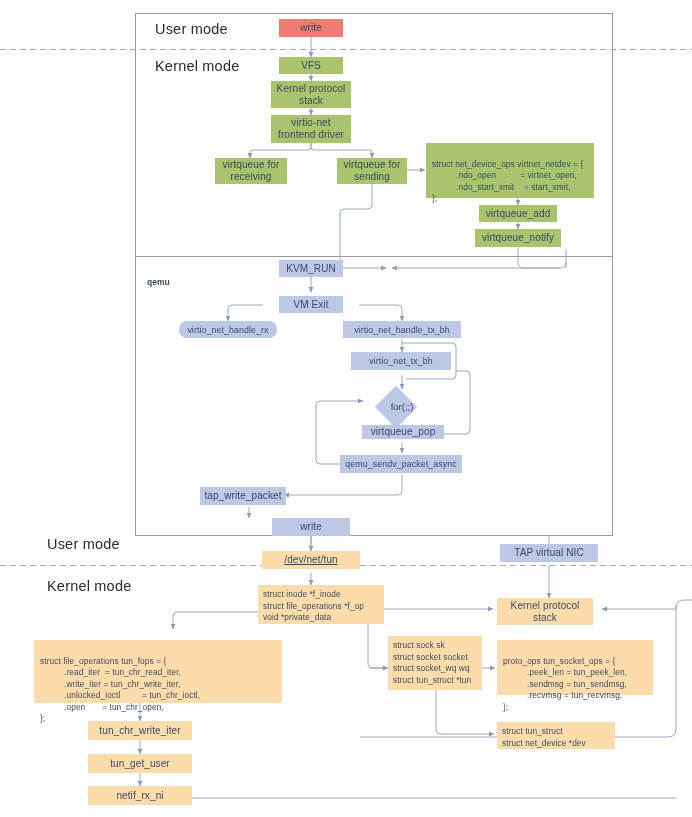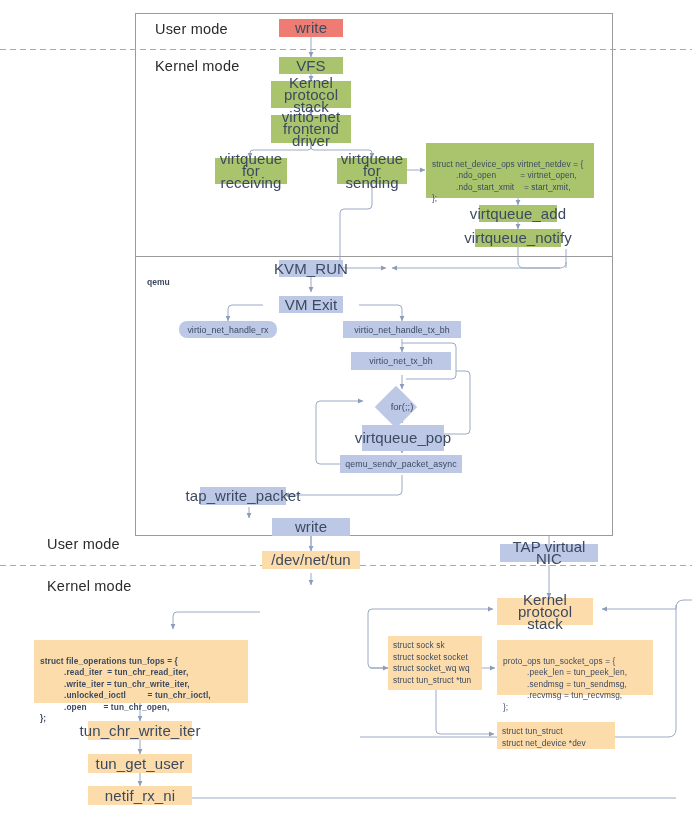--- a/index.html
+++ b/index.html
@@ -28,7 +28,7 @@
     align-items:center;
     justify-content:center;
     text-align:center;
-    font-size:15px;
+    font-size:10px;
     line-height:12px;
     color:#3c4a60;
     letter-spacing:.1px;

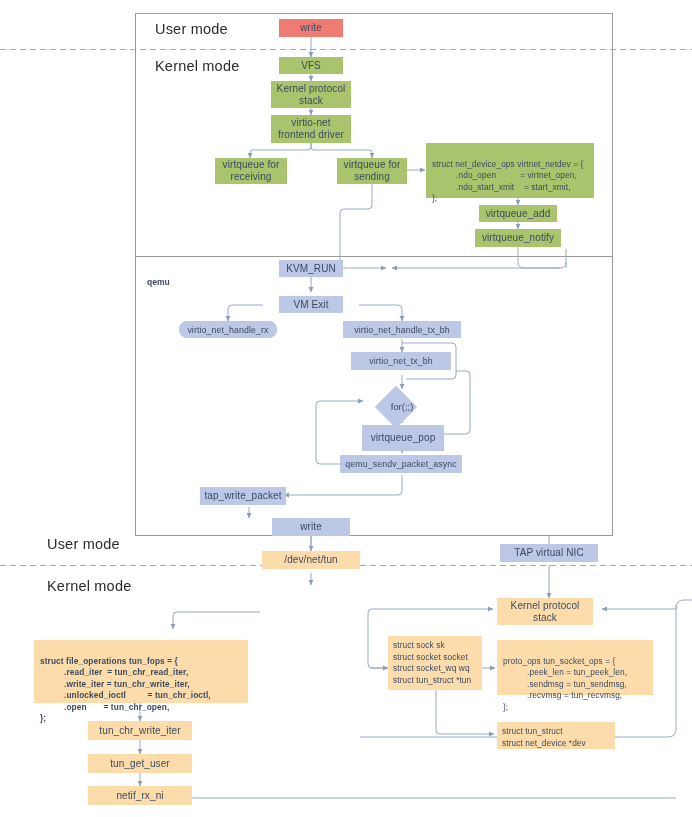--- a/index.html
+++ b/index.html
@@ -238,7 +238,7 @@
   <div class="diamond" style="left:381px;top:392px;width:30px;height:30px;"></div>
   <div class="diamond-label" style="left:372px;top:396px;width:60px;height:20px;">for(;;)</div>
 
-  <div class="node blue" style="left:362px;top:425px;width:82px;height:26px;">virtqueue_pop</div>
+  <div class="node blue" style="left:362px;top:425px;width:82px;height:14px;">virtqueue_pop</div>
 
   <div class="node blue" style="left:340px;top:455px;width:122px;height:18px;font-size:8.8px;">qemu_sendv_packet_async</div>
 

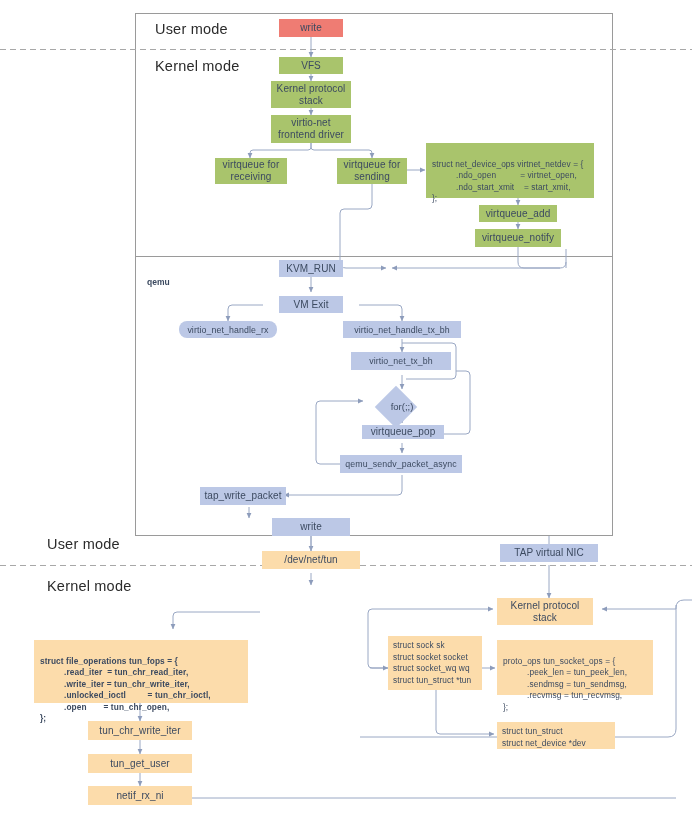--- a/index.html
+++ b/index.html
@@ -246,7 +246,7 @@
 
   <div class="node blue" style="left:272px;top:518px;width:78px;height:18px;">write</div>
 
-  <div class="node orange" style="left:262px;top:551px;width:98px;height:18px;">/dev/net/tun</div>
+  <div class="node orange" style="left:262px;top:551px;width:98px;height:18px;text-decoration:underline;">/dev/net/tun</div>
 
   <div class="node blue" style="left:500px;top:544px;width:98px;height:18px;">TAP virtual NIC</div>
 

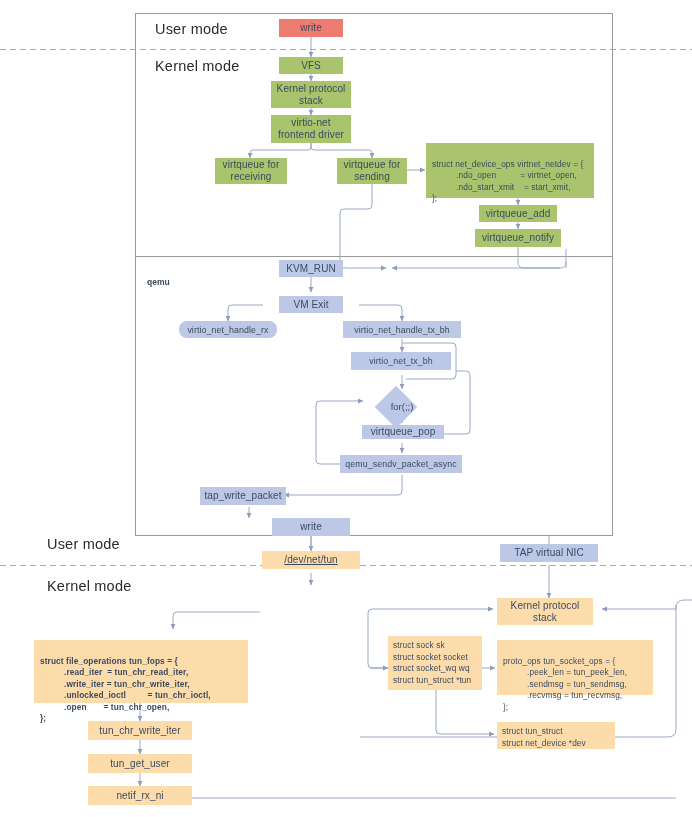--- a/index.html
+++ b/index.html
@@ -250,6 +250,9 @@
 
   <div class="node blue" style="left:500px;top:544px;width:98px;height:18px;">TAP virtual NIC</div>
 
+  <div class="node orange leftal" style="left:258px;top:585px;width:126px;height:39px;">struct inode *f_inode
+struct file_operations *f_op
+void *private_data</div>
 
   <div class="node orange code" style="left:34px;top:640px;width:214px;height:63px;font-weight:bold;">struct file_operations tun_fops = {
           .read_iter  = tun_chr_read_iter,

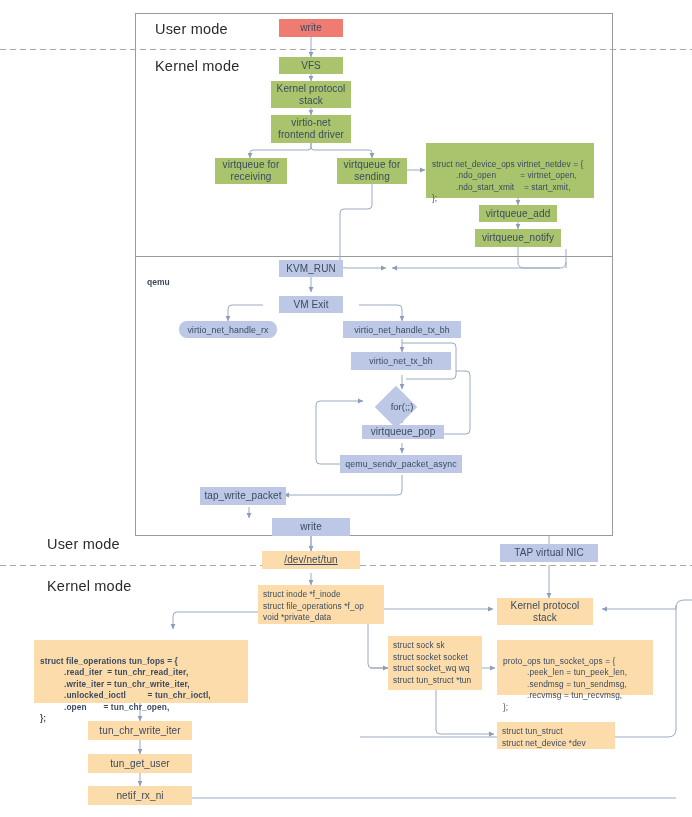--- a/index.html
+++ b/index.html
@@ -254,7 +254,7 @@
 struct file_operations *f_op
 void *private_data</div>
 
-  <div class="node orange code" style="left:34px;top:640px;width:214px;height:63px;font-weight:bold;">struct file_operations tun_fops = {
+  <div class="node orange code" style="left:34px;top:640px;width:248px;height:63px;">struct file_operations tun_fops = {
           .read_iter  = tun_chr_read_iter,
           .write_iter = tun_chr_write_iter,
           .unlocked_ioctl         = tun_chr_ioctl,

